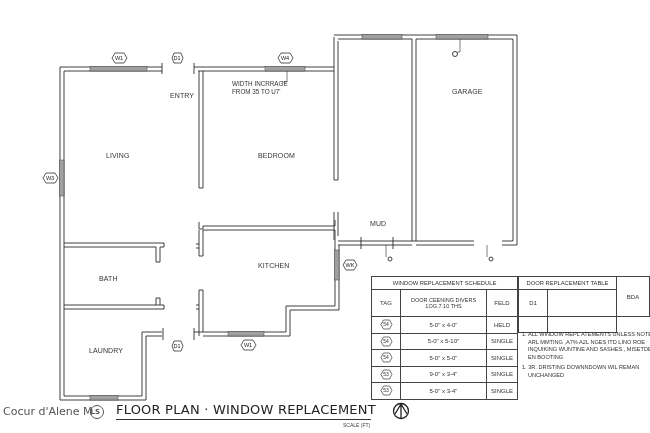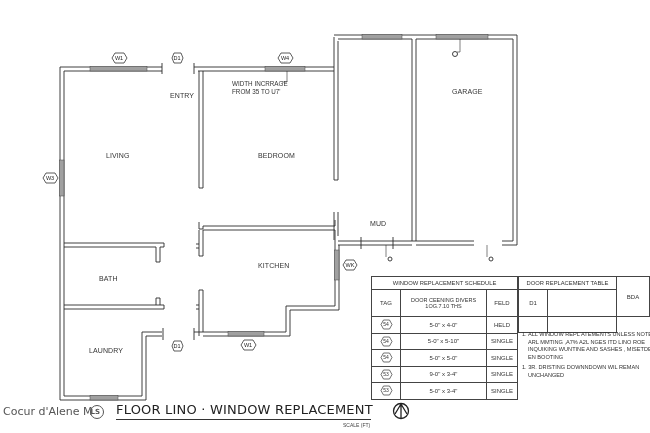--- a/index.html
+++ b/index.html
@@ -205,7 +205,7 @@
   <span>Cocur d'Alene M</span><span class="wm-badge">LS</span>
 </div>
 
-<div class="title">FLOOR LINO · WINDOW REPLACEMENT</div>
+<div class="title">FLOOR PLAN · WINDOW REPLACEMENT</div>
 <div class="title-rule"></div>
 <div class="scale">SCALE (FT)</div>
 <svg class="north" viewBox="0 0 18 18">

